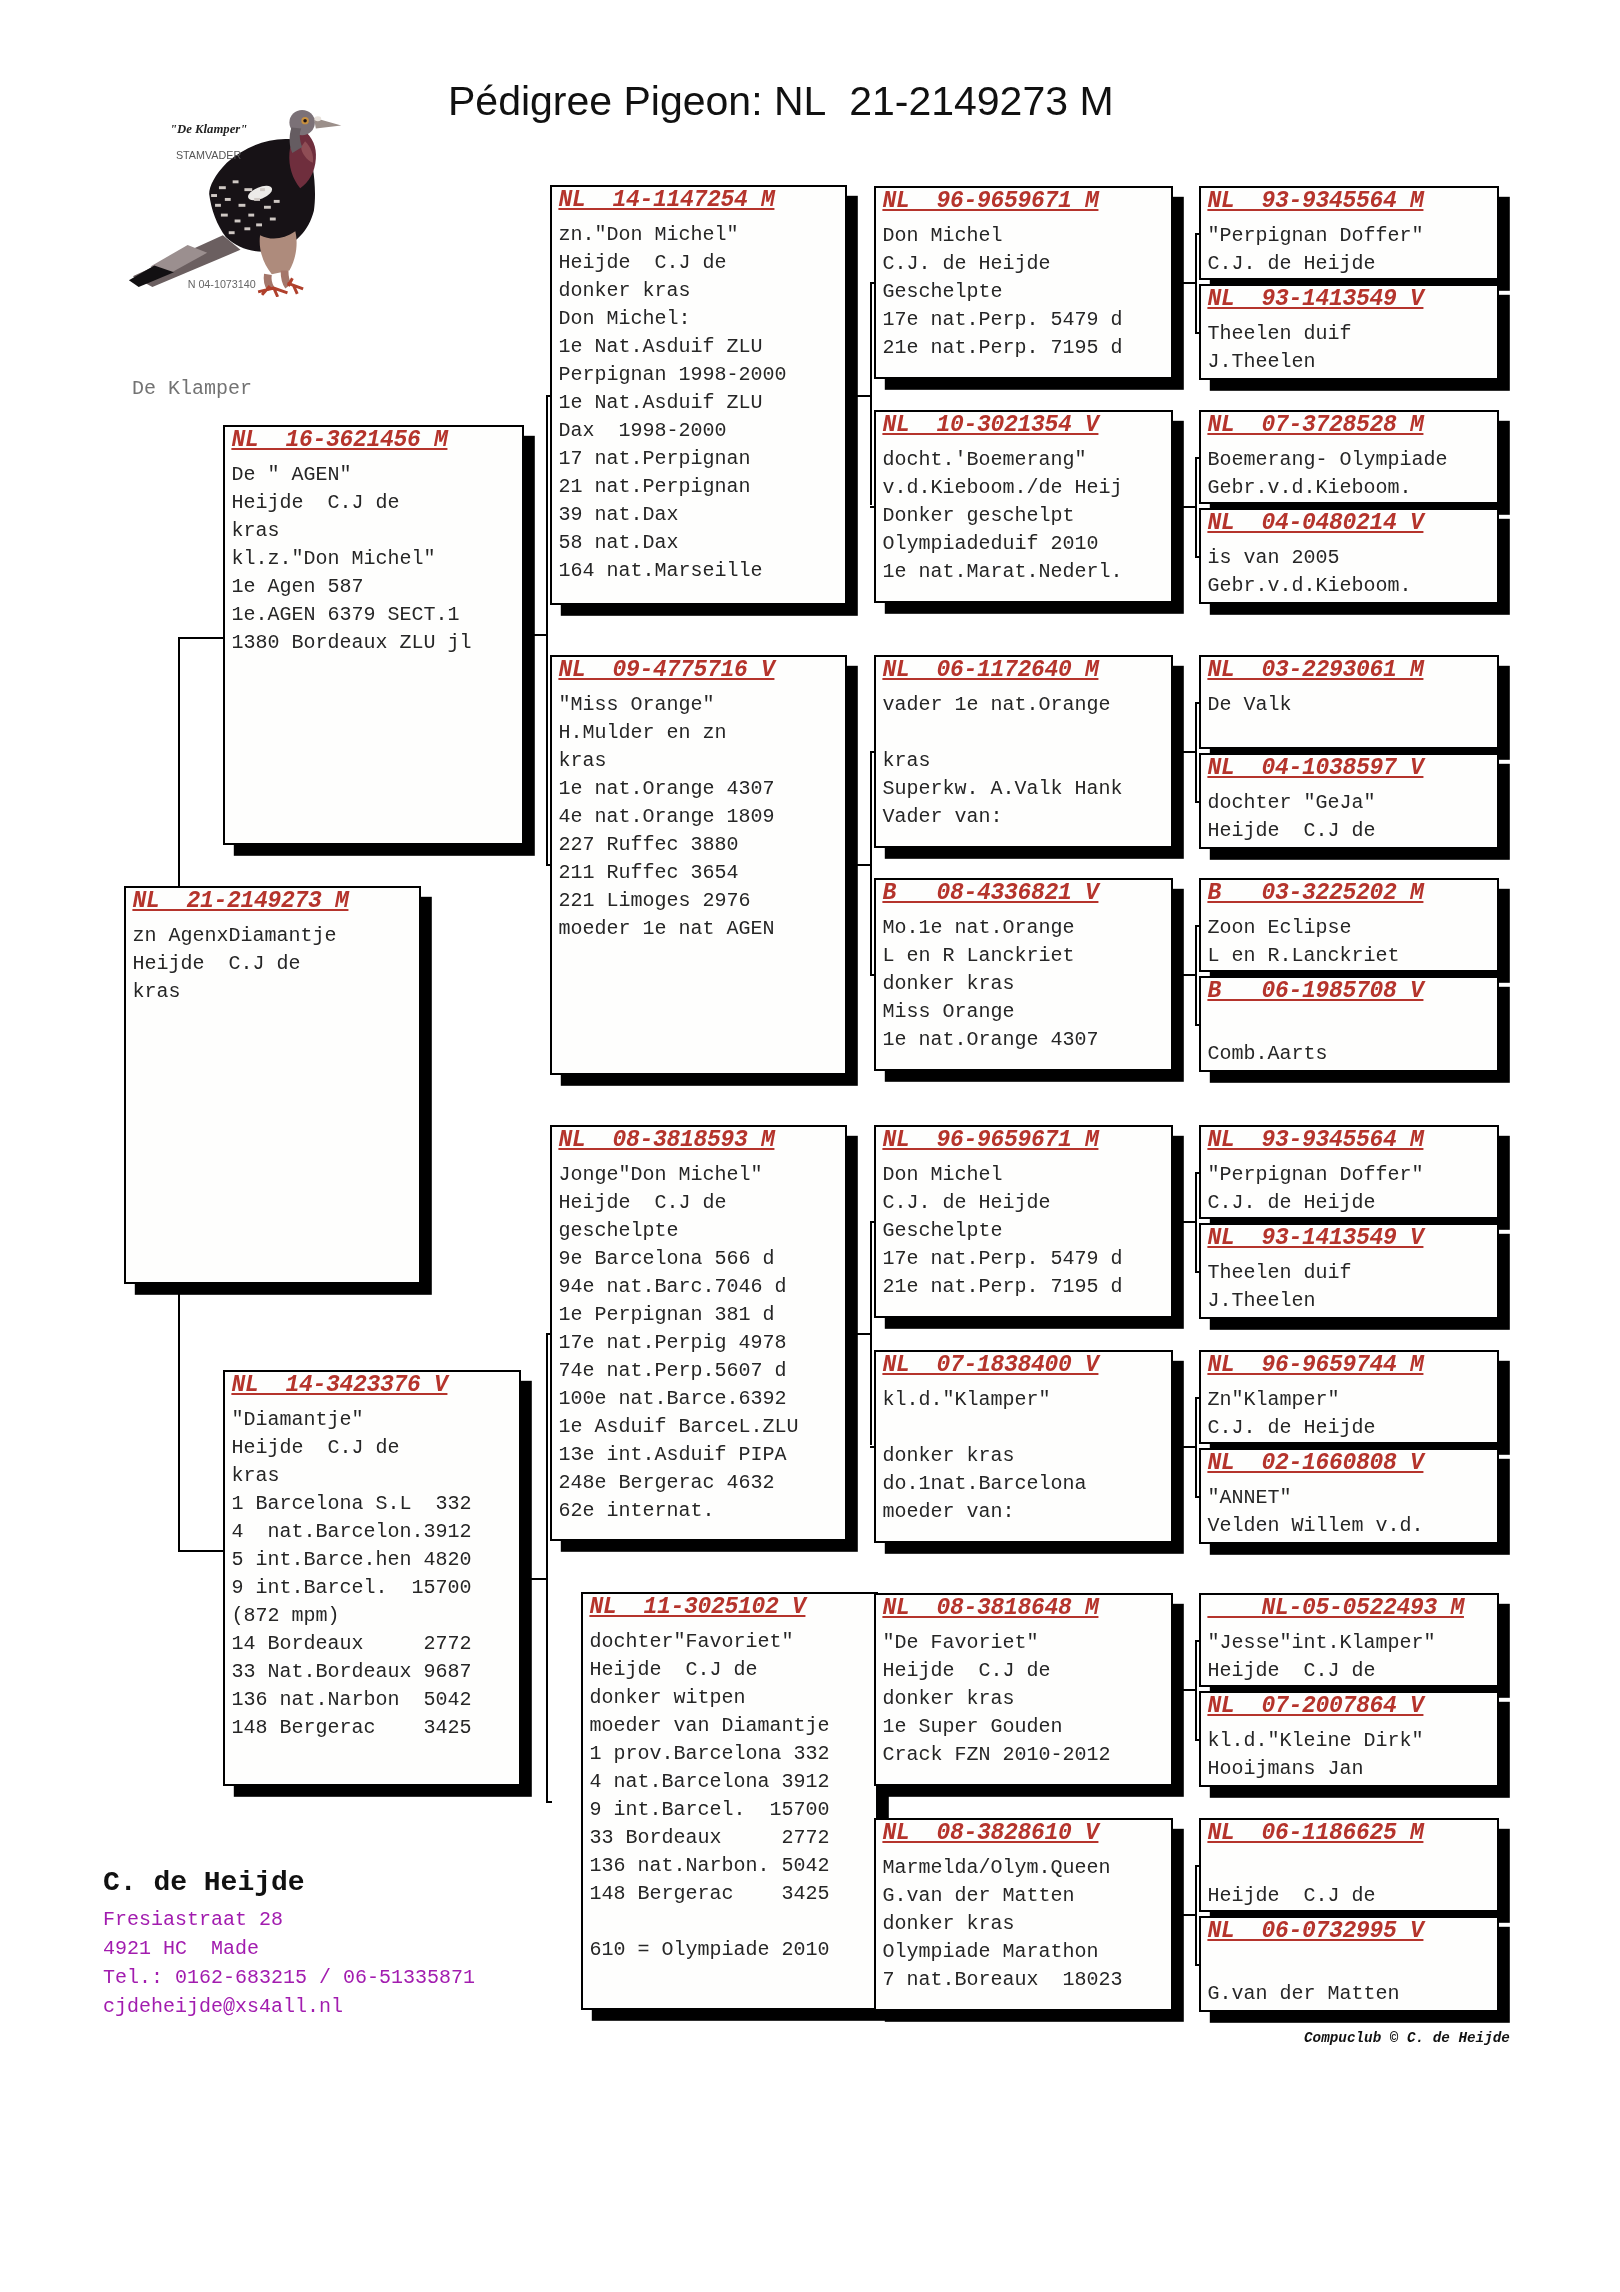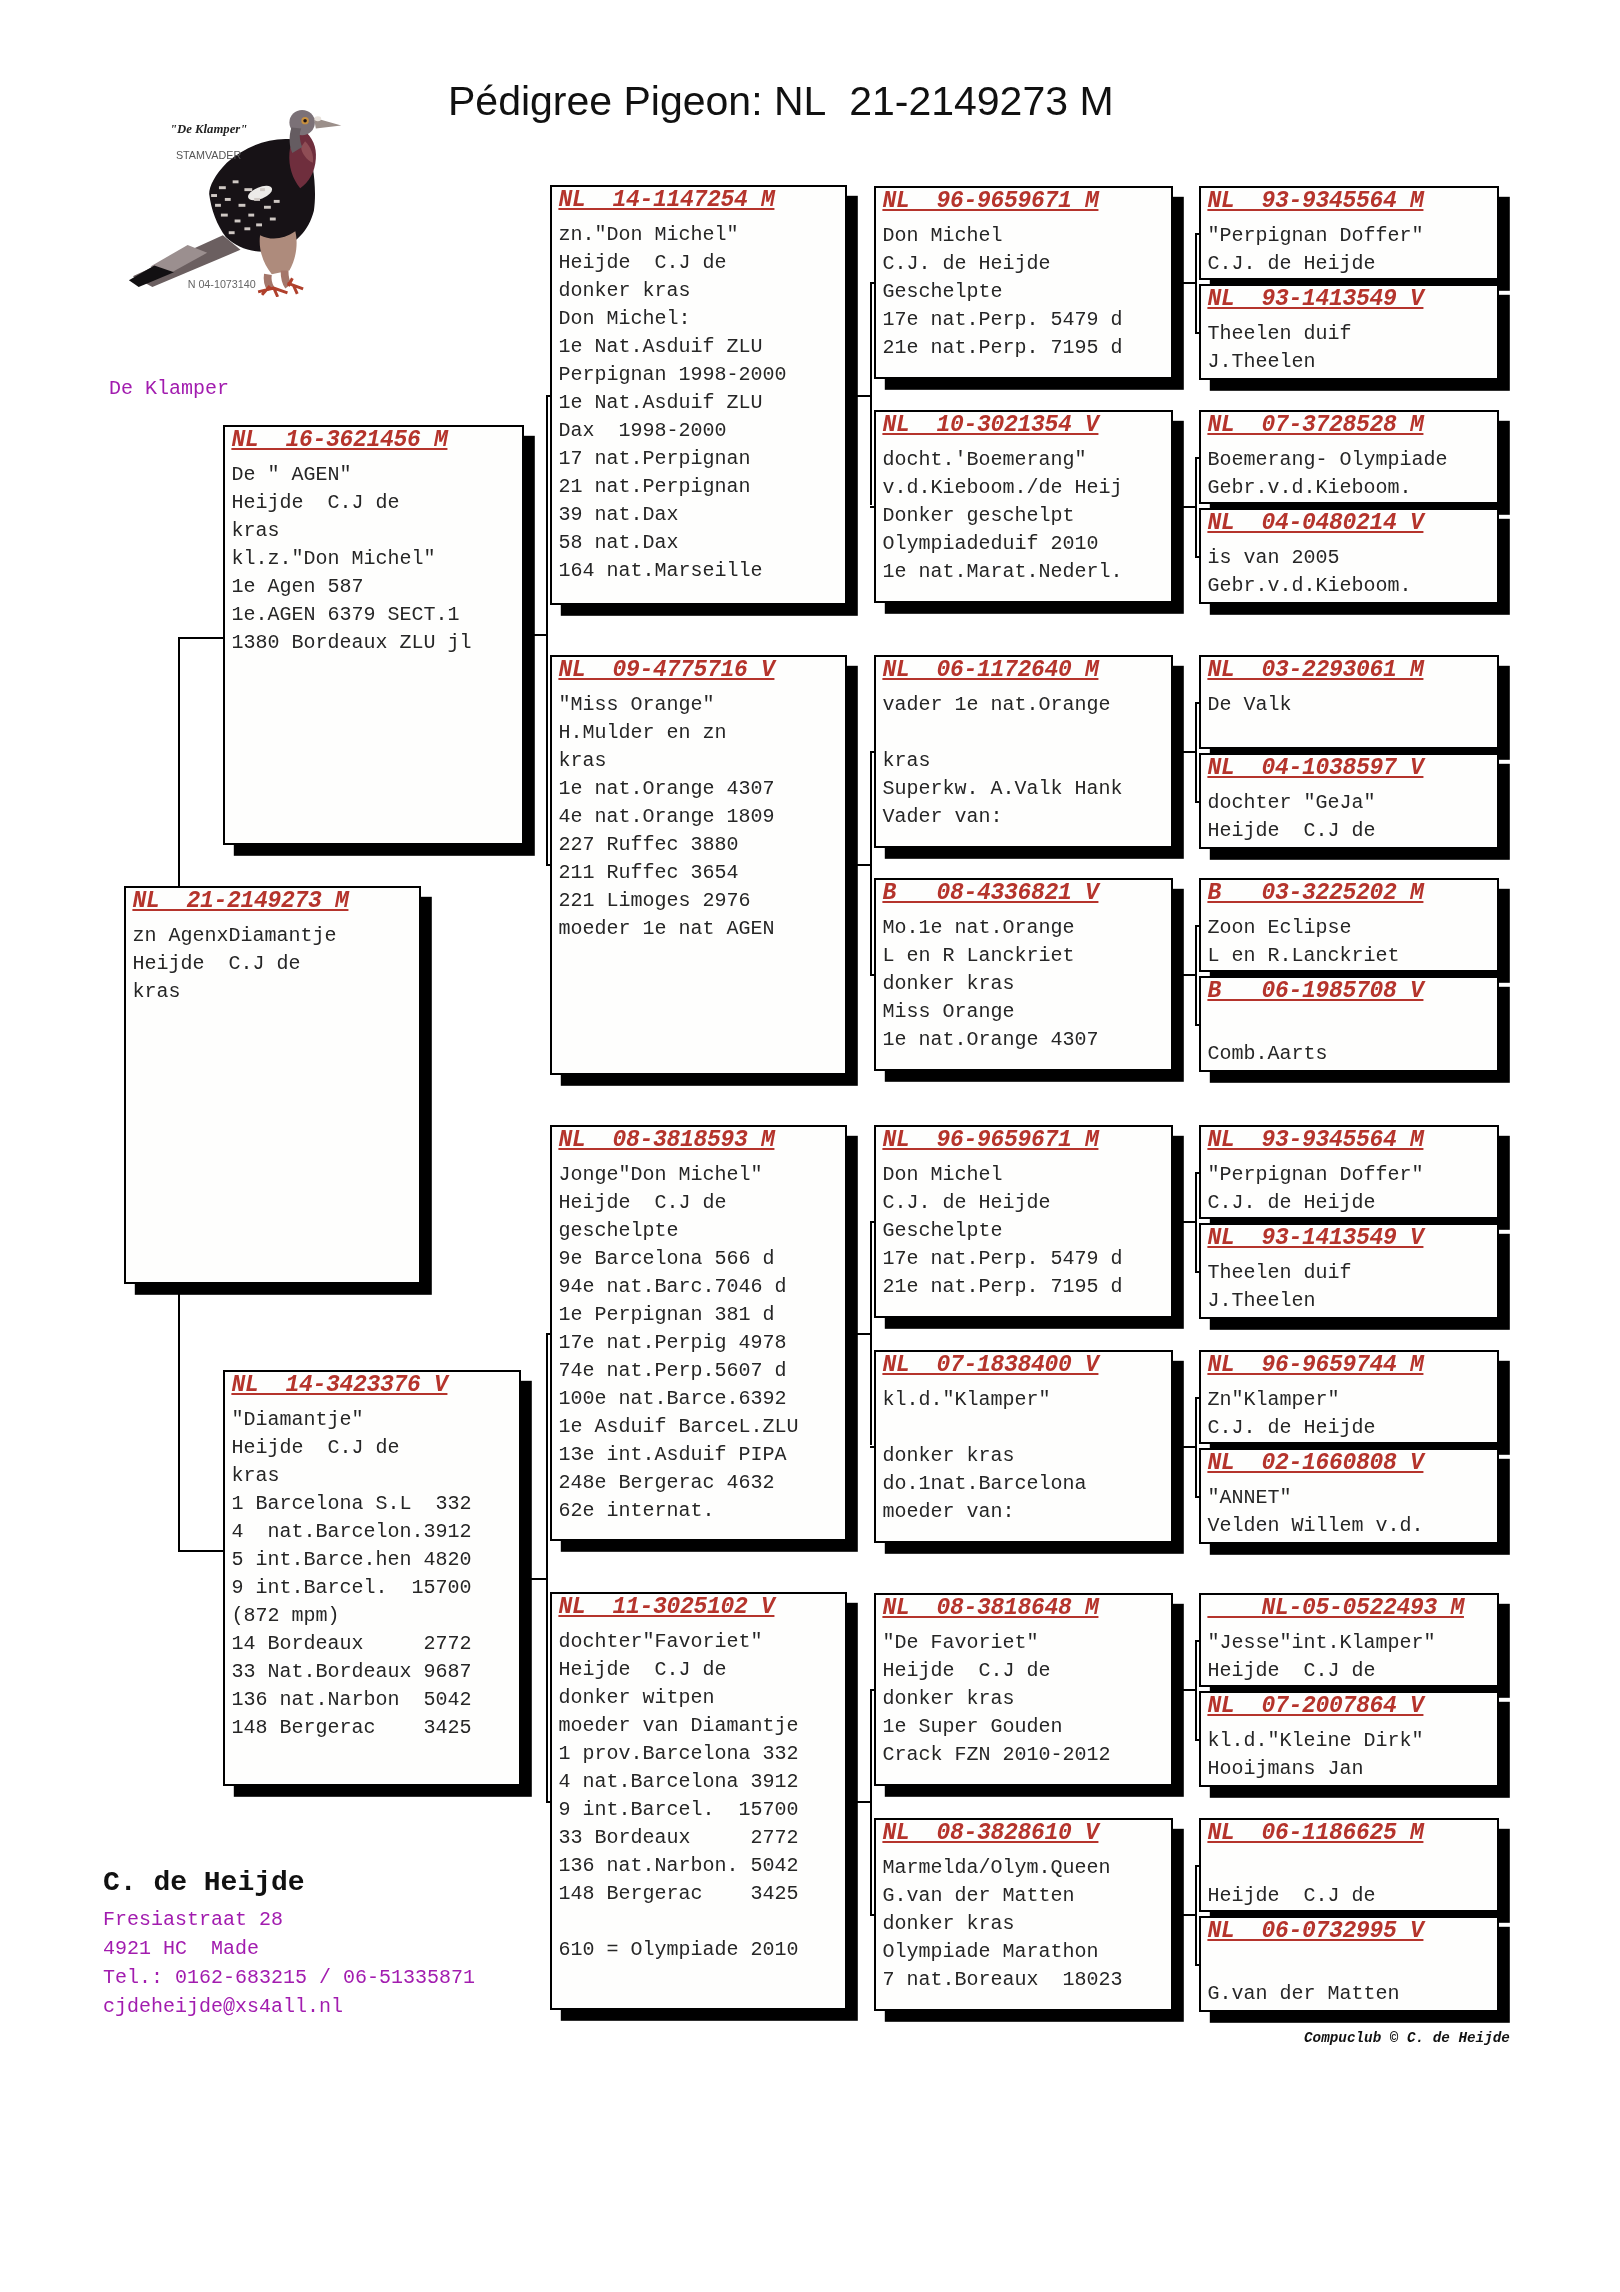--- a/index.html
+++ b/index.html
@@ -9,7 +9,7 @@
 .hd{margin:1px 0 0 6.4px;font:bold italic 23px/24.5px "Liberation Mono",monospace;color:#b5342c;white-space:pre;letter-spacing:-0.3px;text-decoration:underline;}
 .bd{margin:8.3px 0 0 6.4px;font:20px/28px "Liberation Mono",monospace;color:#262626;white-space:pre;}
 #title{position:absolute;left:448px;top:77px;font:41px/49px "Liberation Sans",sans-serif;color:#111;}
-#klamper{position:absolute;left:109px;top:375px;font:20px/27.4px "Liberation Mono",monospace;color:#a21caf;}
+#klamper{position:absolute;left:132px;top:375px;font:20px/27.4px "Liberation Mono",monospace;color:#737373;}
 #contact{position:absolute;left:103px;top:1905px;font:20px/29px "Liberation Mono",monospace;color:#a21caf;white-space:pre;}
 #cname{position:absolute;left:103px;top:1867px;font:bold 28px/31px "Liberation Mono",monospace;color:#111;}
 #compu{position:absolute;left:1304px;top:2030px;font:bold italic 14.3px/17.6px "Liberation Mono",monospace;color:#111;white-space:pre;}

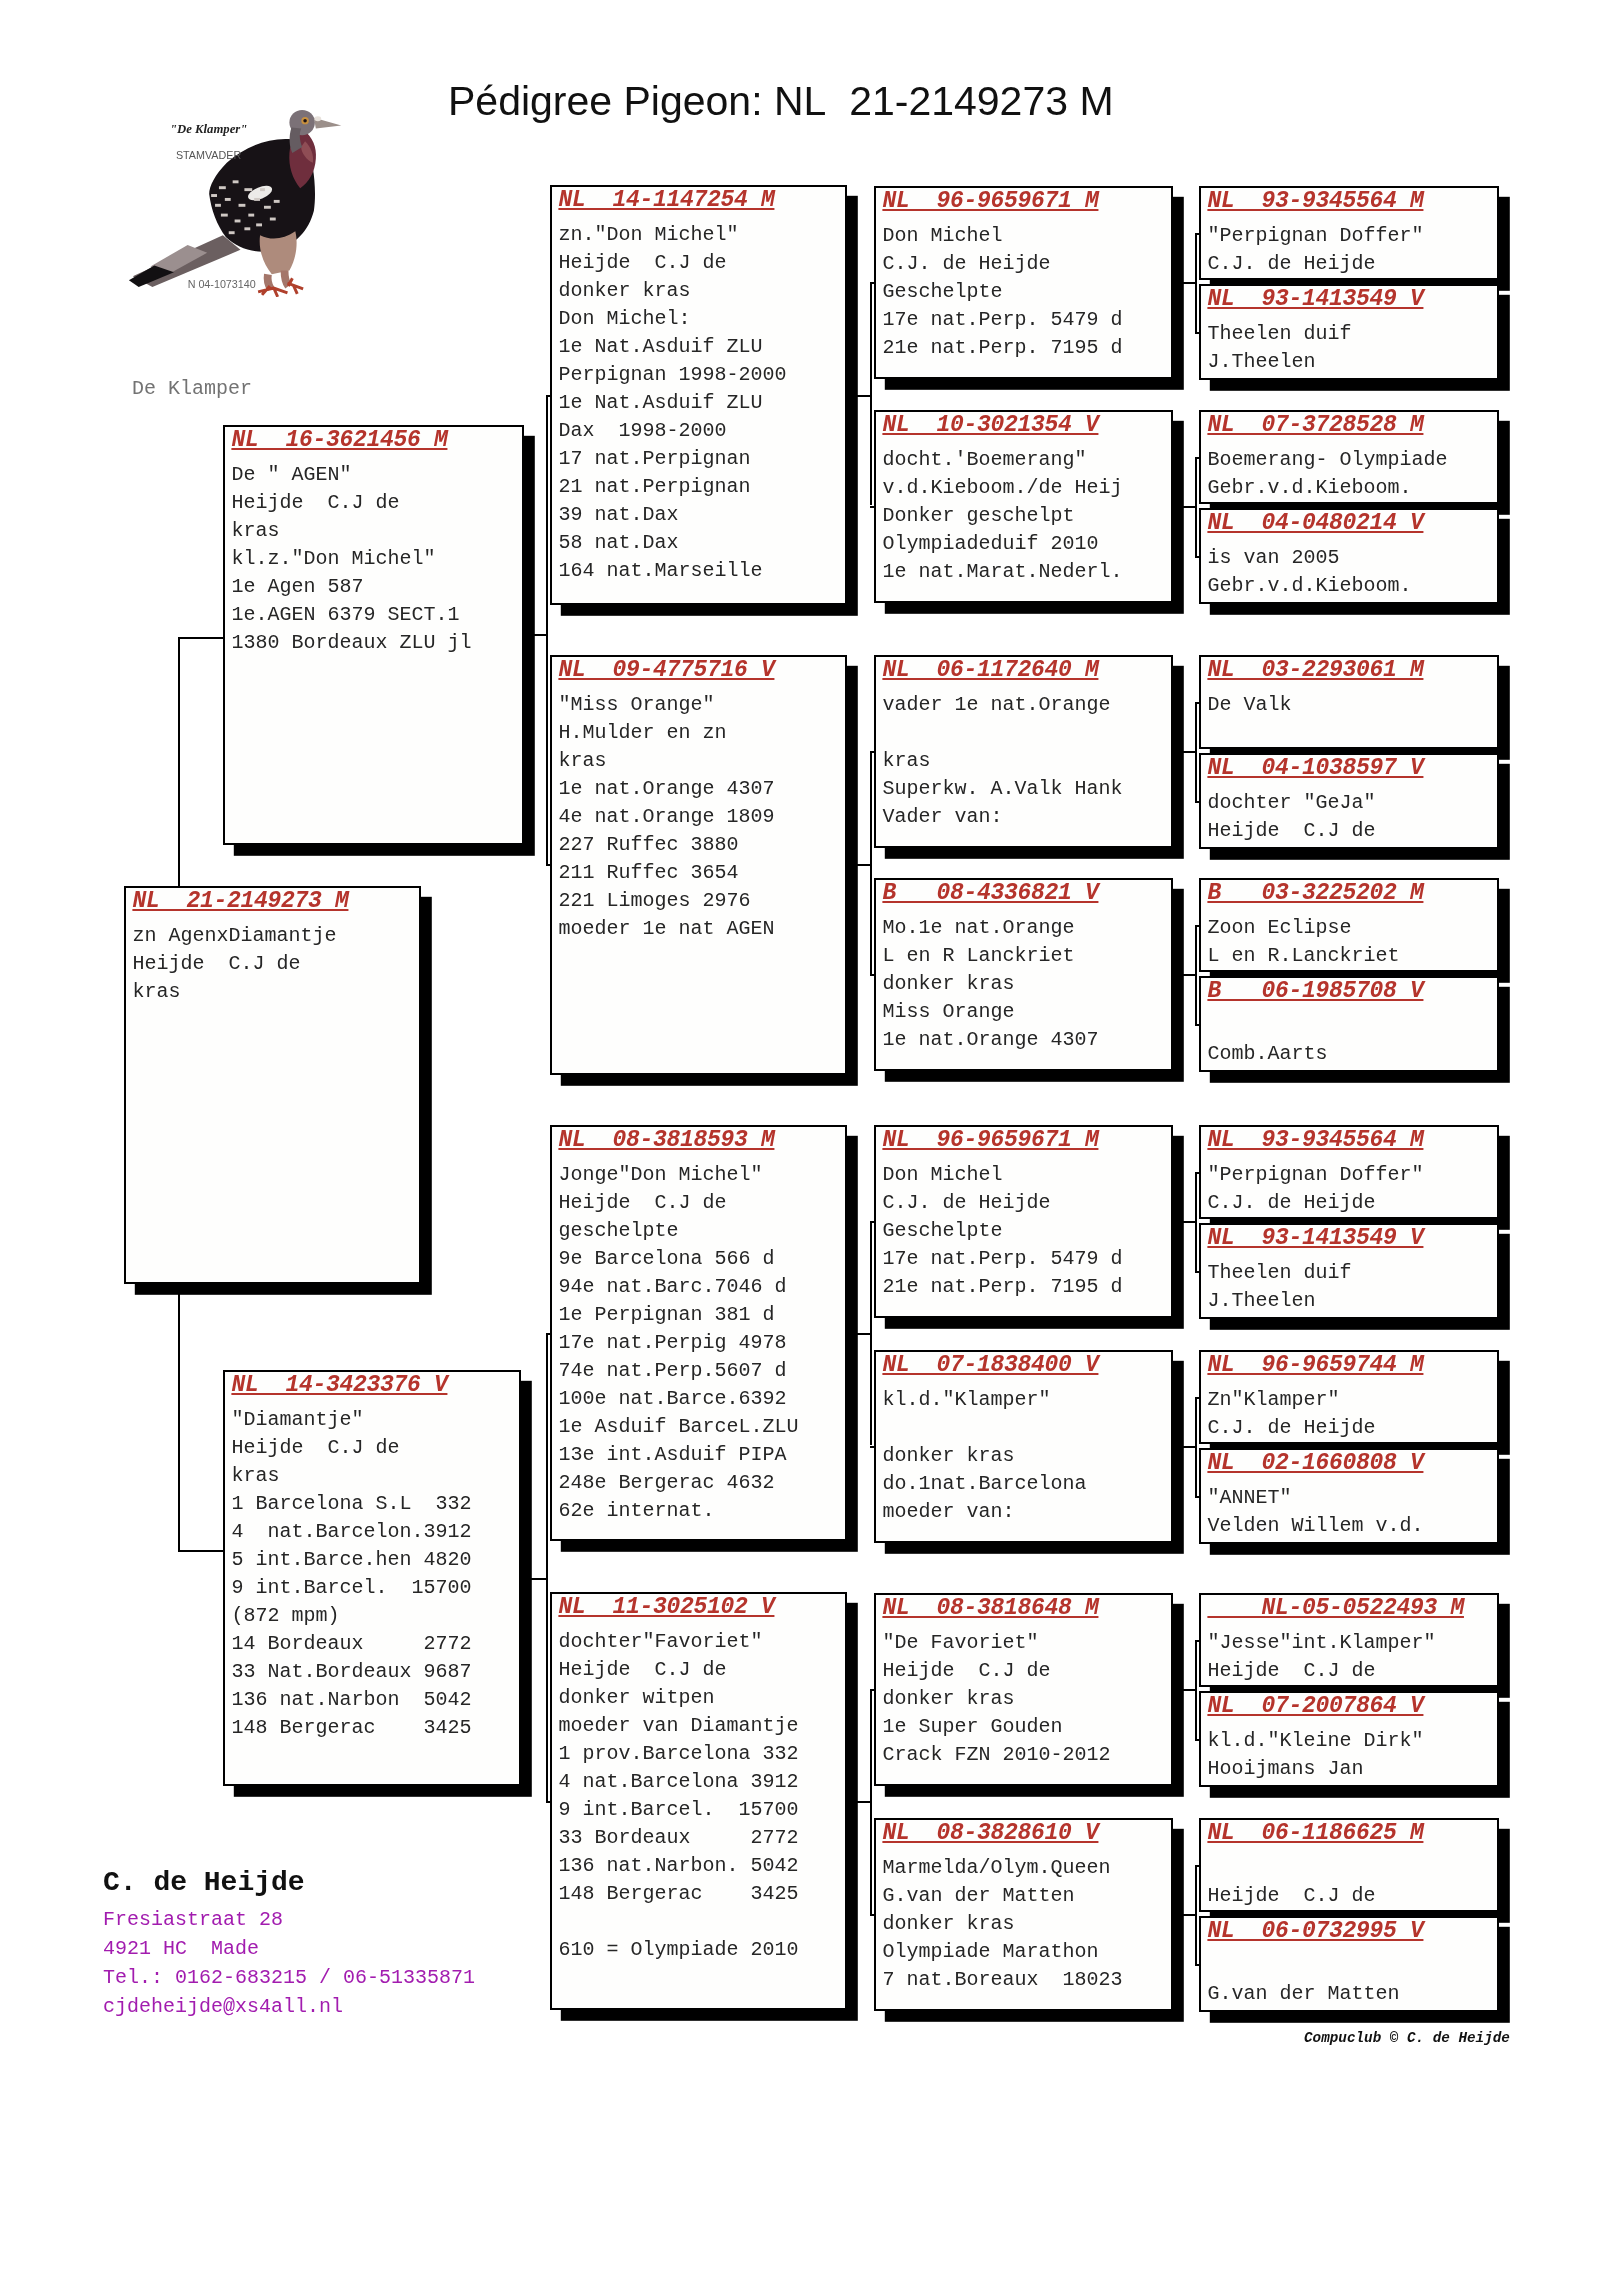--- a/index.html
+++ b/index.html
@@ -205,7 +205,7 @@
 248e Bergerac 4632
 62e internat.</div>
     </div>
-<div class="bx" style="left:550px;top:1592px;width:297px;height:418px">
+<div class="bx" style="left:581px;top:1592px;width:297px;height:418px">
       <div class="hd">NL  11-3025102 V</div>
       <div class="bd">dochter"Favoriet"
 Heijde  C.J de

